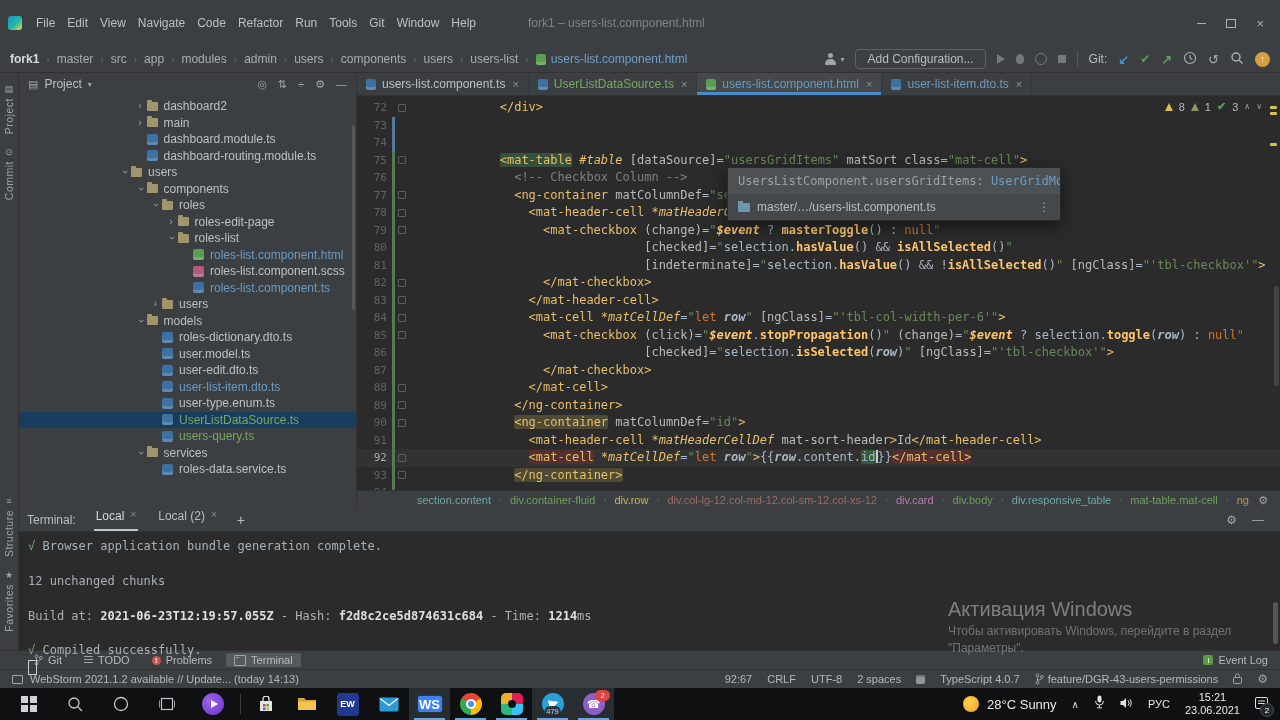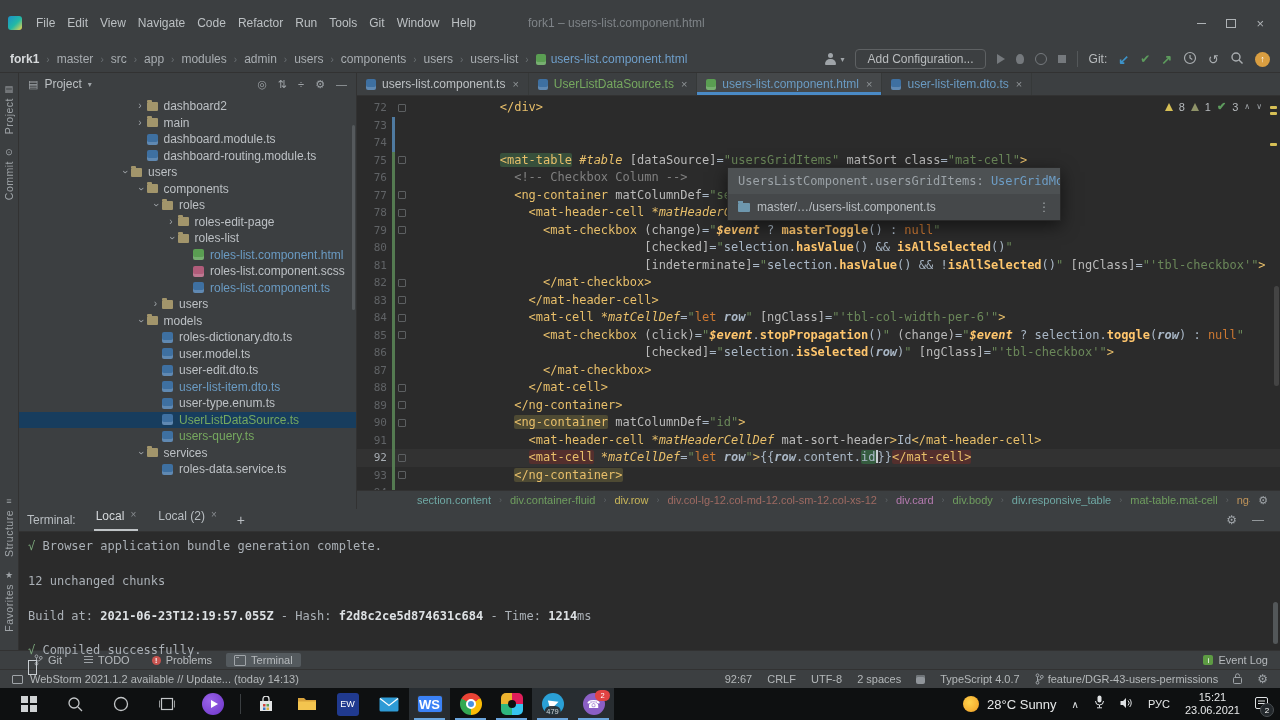--- a/index.html
+++ b/index.html
@@ -580,6 +580,11 @@
     </div>
   </div>
 
+  <div class="watermark">
+    <div class="wm-title">Активация Windows</div>
+    <div class="wm-line">Чтобы активировать Windows, перейдите в раздел</div>
+    <div class="wm-line">"Параметры".</div>
+  </div>
 
   <div class="twbar">
     <span id="tw-items" style="display:flex;gap:6px">

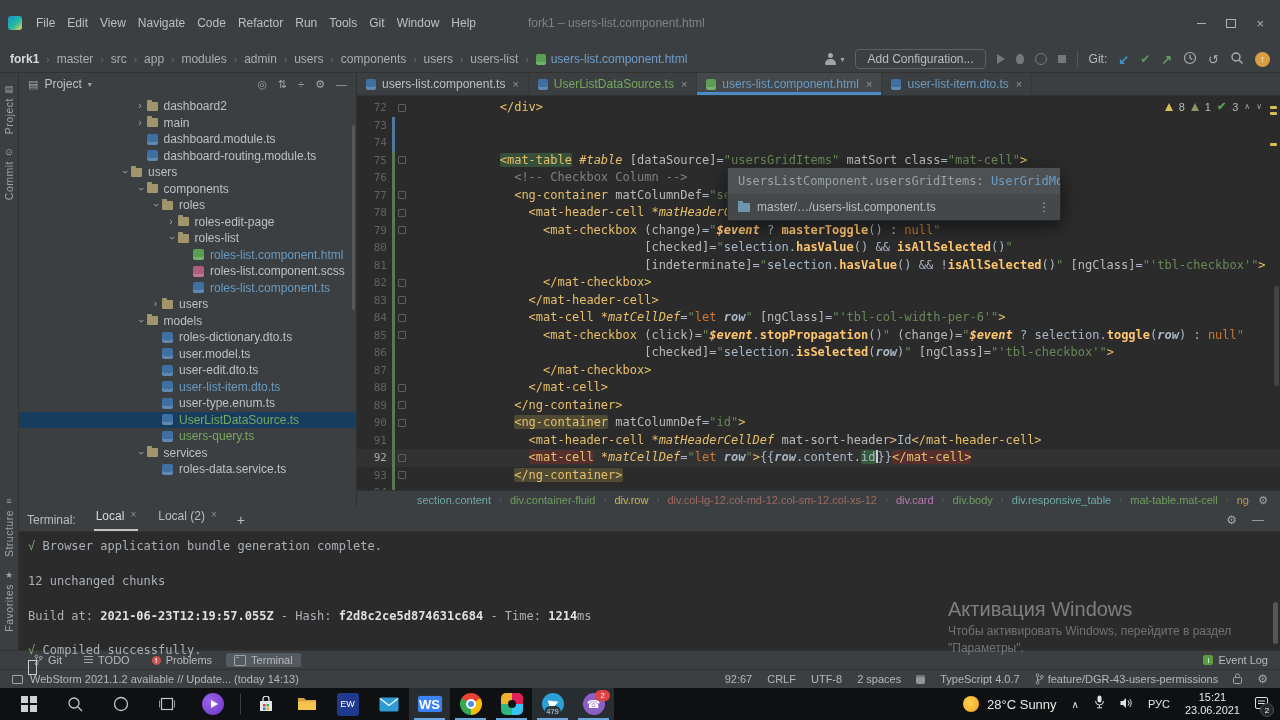--- a/index.html
+++ b/index.html
@@ -173,7 +173,7 @@
   .alice{width:22px;height:22px;border-radius:50%;background:radial-gradient(circle at 35% 35%,#9a63e8,#6c34c9);display:flex;align-items:center;justify-content:center}
   .alice i{display:block;width:0;height:0;border-left:7px solid #fff;border-top:4.5px solid transparent;border-bottom:4.5px solid transparent;margin-left:2px}
   .tb-sep{width:1px;height:20px;background:#3a3e41;margin:0 4px;flex:0 0 1px}
-  .ew-box{width:22px;height:23px;background:#203a8f;border-radius:3px;color:#fff;font-size:9px;font-weight:normal;display:flex;align-items:center;justify-content:center}
+  .ew-box{width:22px;height:23px;background:#203a8f;border-radius:3px;color:#fff;font-size:9px;font-weight:bold;display:flex;align-items:center;justify-content:center}
   .ws-box{width:24px;height:16px;background:#3b82f6;border-radius:2px;color:#fff;font-size:13px;font-weight:bold;display:flex;align-items:center;justify-content:center;box-shadow:0 0 0 1px #303436}
   .chrome{width:22px;height:22px;border-radius:50%;position:relative;background:conic-gradient(from -60deg,#ea4335 0 33%,#fbbc05 33% 66%,#34a853 66% 100%)}
   .chrome::after{content:"";position:absolute;inset:6px;background:#4a90e2;border:2.5px solid #fff;border-radius:50%}

